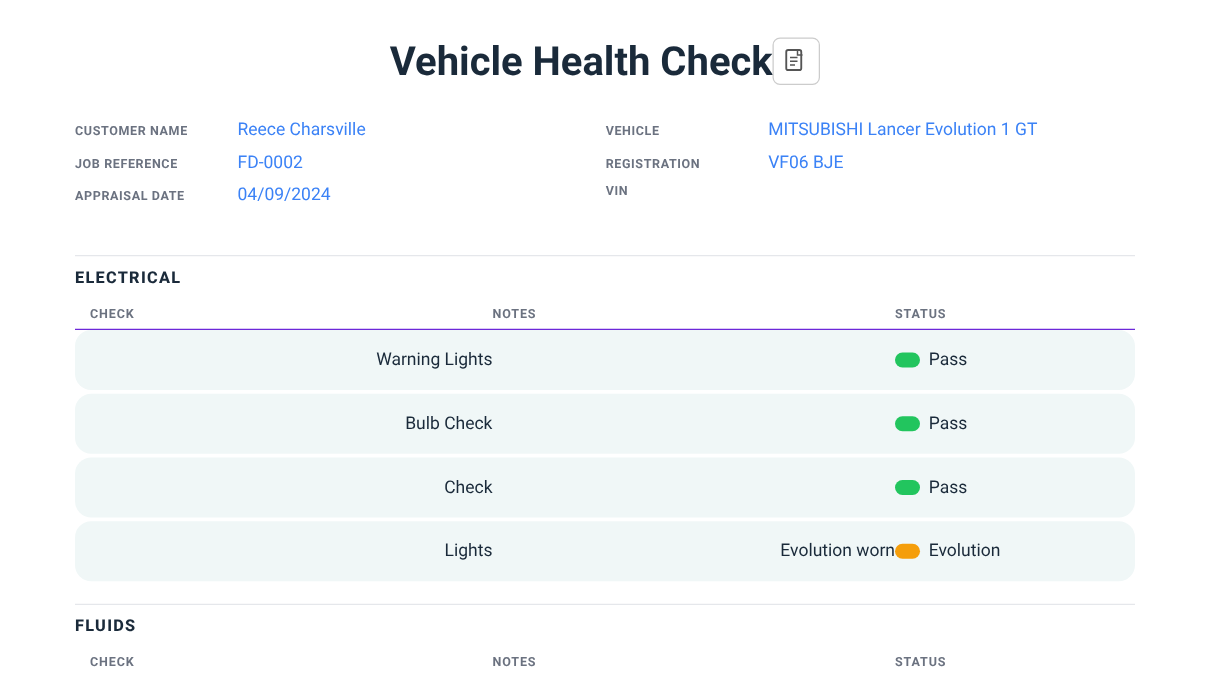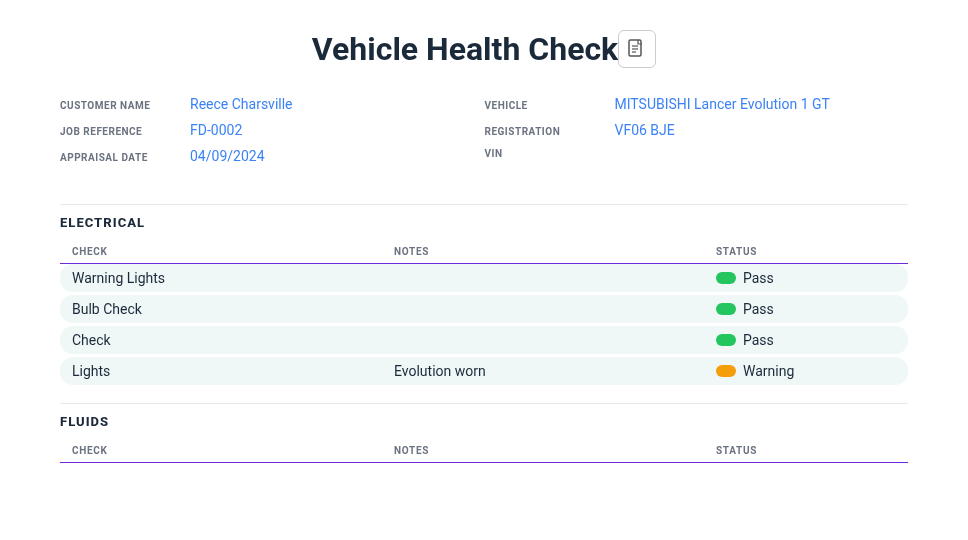--- a/index.html
+++ b/index.html
@@ -92,10 +92,11 @@
     .table-row {
       display: grid;
       grid-template-columns: 1fr 1fr 180px;
-      padding: 6px 12px;
+      padding: 16px 12px;
       background: #f0f7f7;
       margin-bottom: 3px;
       border-radius: 13px;
+      text-align: right;
     }
     .table-row:nth-child(even) {
       background: #f0f7f7;

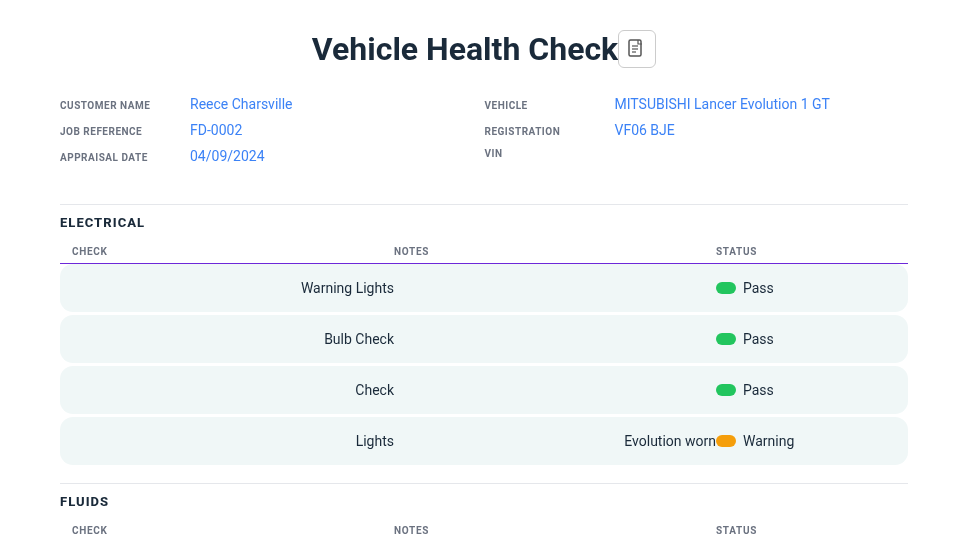--- a/index.html
+++ b/index.html
@@ -221,7 +221,7 @@
       <div class="cell-notes">Evolution worn</div>
       <div class="cell-status">
         <span class="status-dot status-advisory"></span>
-        <span>Warning</span>
+        <span>Evolution</span>
       </div>
     </div>
     <div class="divider"></div>

